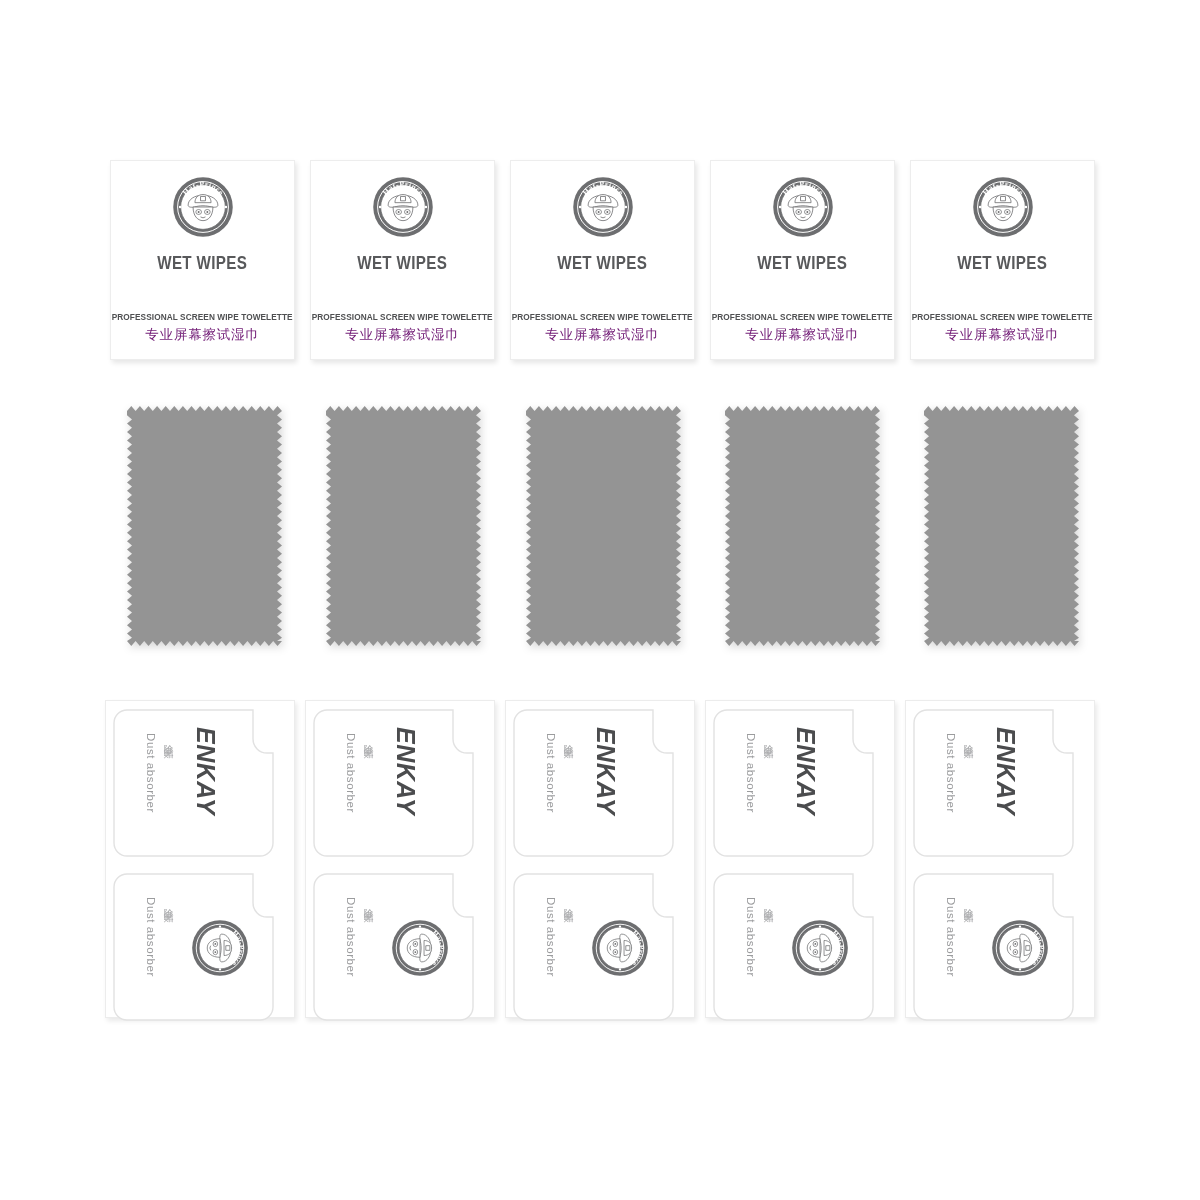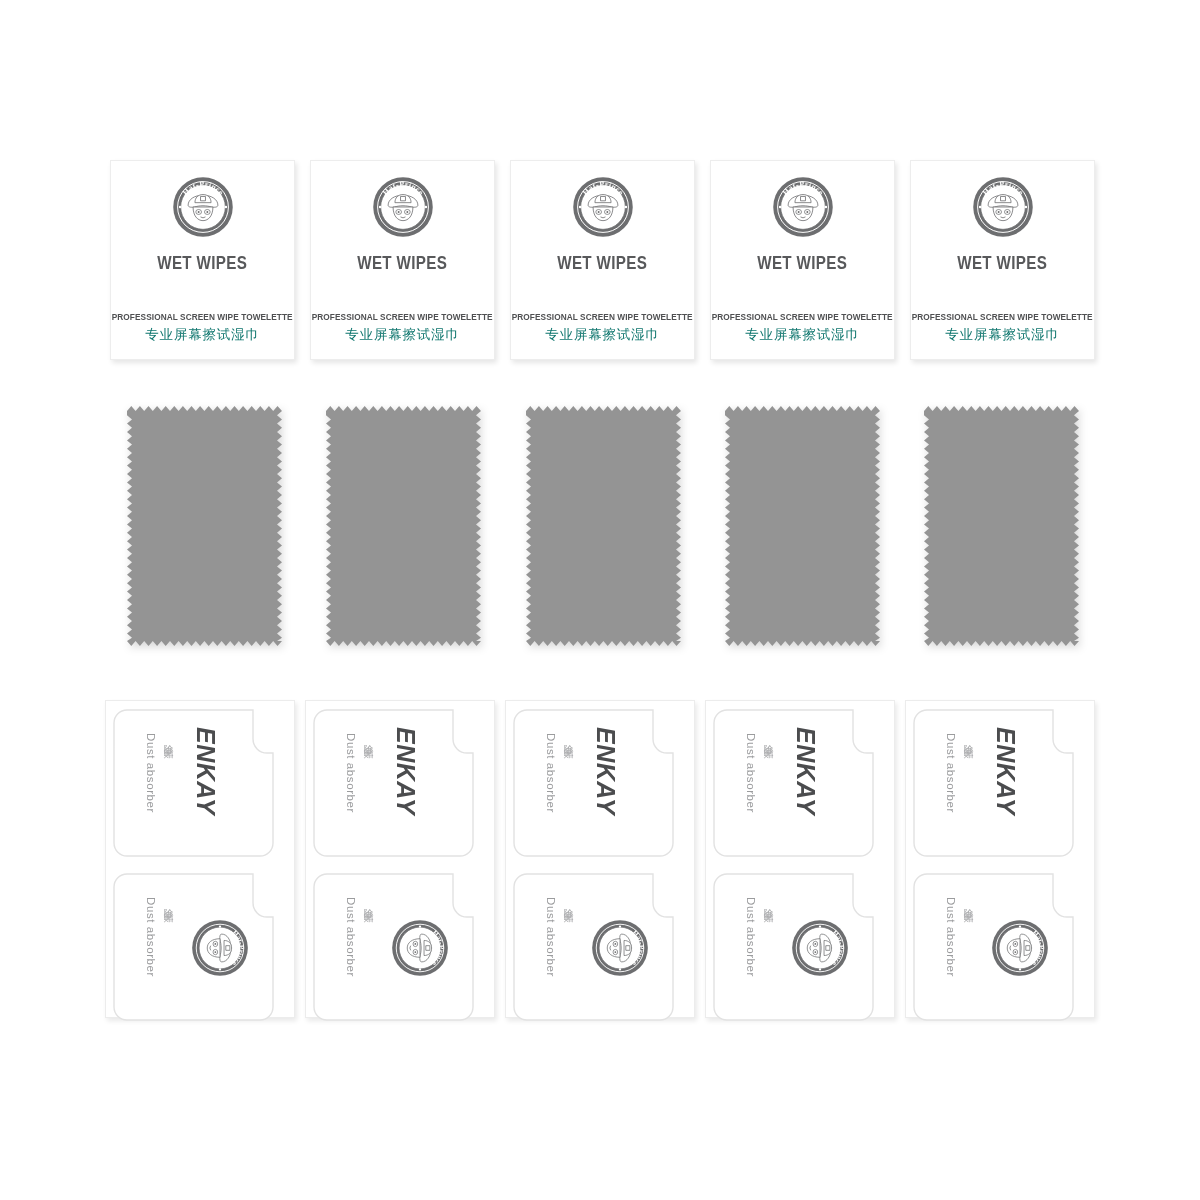--- a/index.html
+++ b/index.html
@@ -79,7 +79,7 @@
     position: absolute;
     bottom: 15px;
     font-size: 13.5px;
-    color: #0f766e;
+    color: #701a75;
     white-space: nowrap;
     letter-spacing: 0.8px;
     font-family: "DejaVu Sans", sans-serif;

